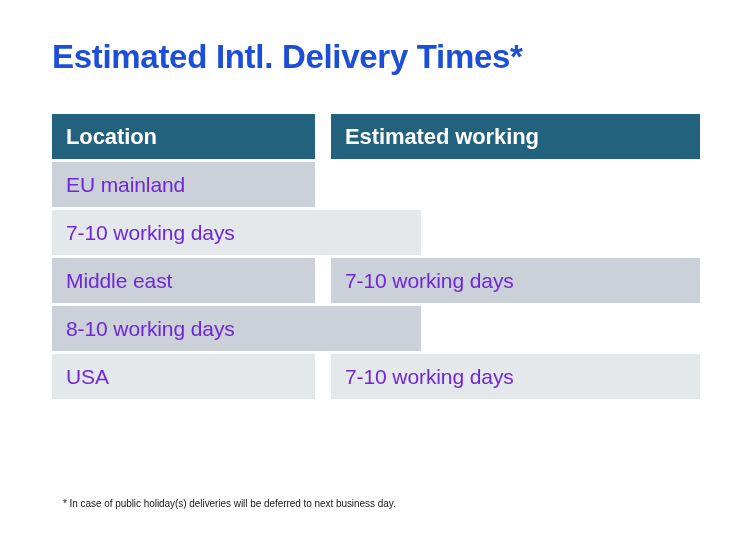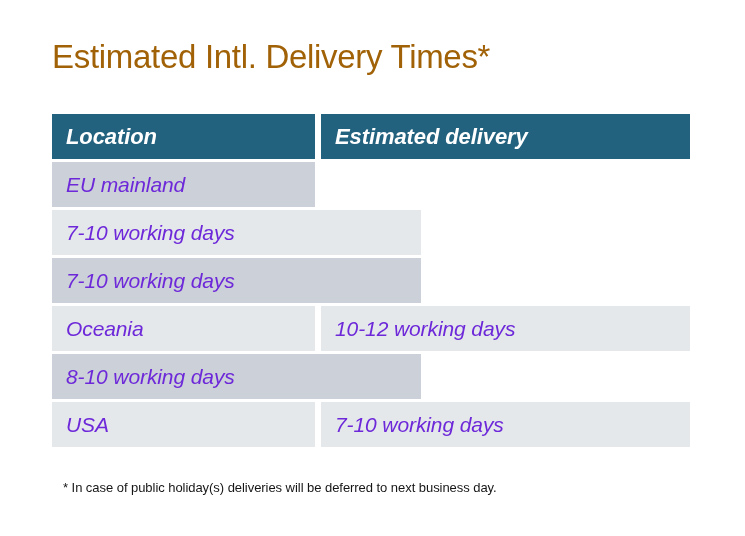--- a/index.html
+++ b/index.html
@@ -29,9 +29,9 @@
     left: 52px;
     top: 36px;
     font-size: 33px;
-    font-weight: 400;
+    font-weight: 700;
     letter-spacing: -0.3px;
-    color: #a16207;
+    color: #1d4ed8;
     white-space: nowrap;
     line-height: 42px;
   }

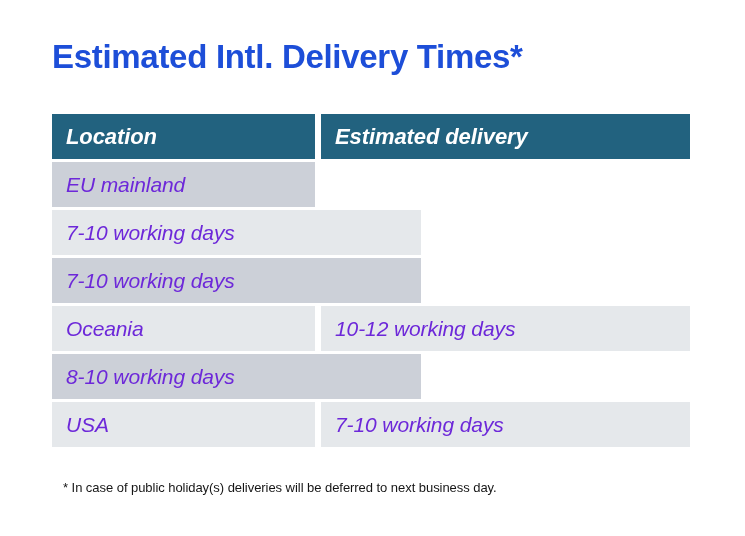--- a/index.html
+++ b/index.html
@@ -47,8 +47,7 @@
     display: flex;
     width: 100%;
     margin-bottom: 3px;
-    column-gap: 6px;
-    font-style: italic;
+    column-gap: 16px;
   }
 
   .t-row:last-child {

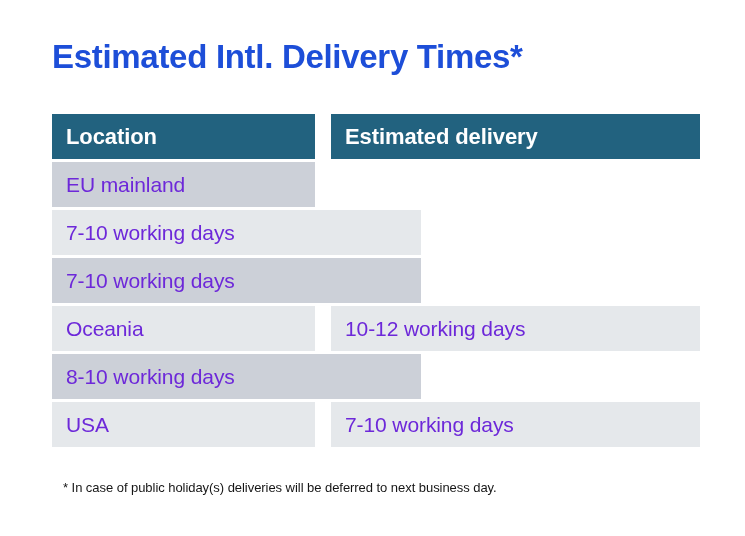--- a/index.html
+++ b/index.html
@@ -103,7 +103,7 @@
 
     <div class="t-row header-row">
       <div class="cell col-location">Location</div>
-      <div class="cell col-delivery">Estimated delivery</div>
+      <div class="cell col-delivery">Estimated working</div>
     </div>
 
     <div class="t-row row-dark">

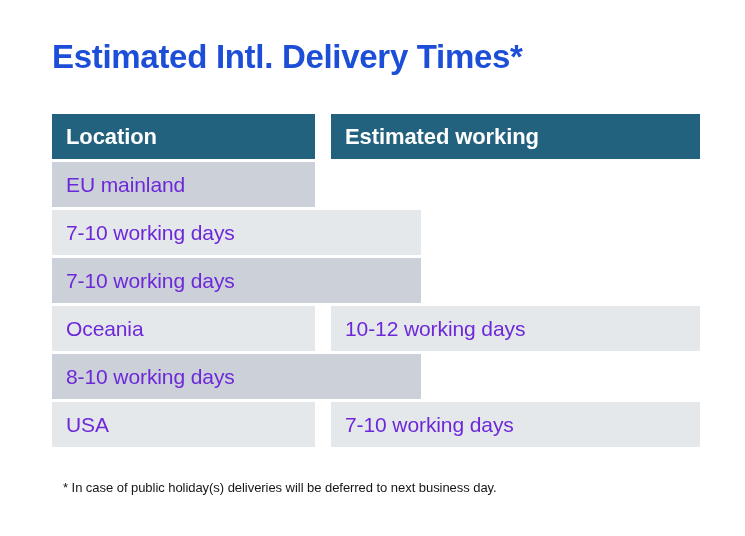--- a/index.html
+++ b/index.html
@@ -115,6 +115,7 @@
     </div>
 
     <div class="t-row row-dark">
+      <div class="cell col-location">Middle east</div>
       <div class="cell col-delivery">7-10 working days</div>
     </div>
 

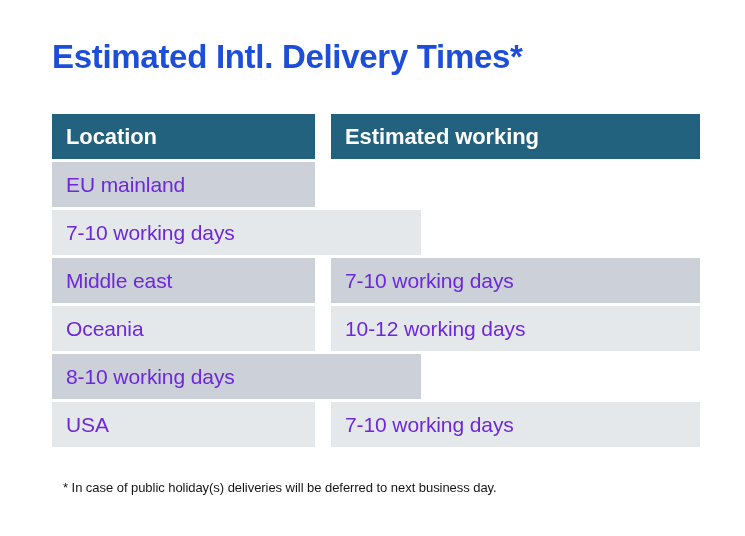--- a/index.html
+++ b/index.html
@@ -119,10 +119,6 @@
       <div class="cell col-delivery">7-10 working days</div>
     </div>
 
-    <div class="t-row row-light">
-      <div class="cell col-location">Oceania</div>
-      <div class="cell col-delivery">10-12 working days</div>
-    </div>
 
     <div class="t-row row-dark">
       <div class="cell col-delivery">8-10 working days</div>

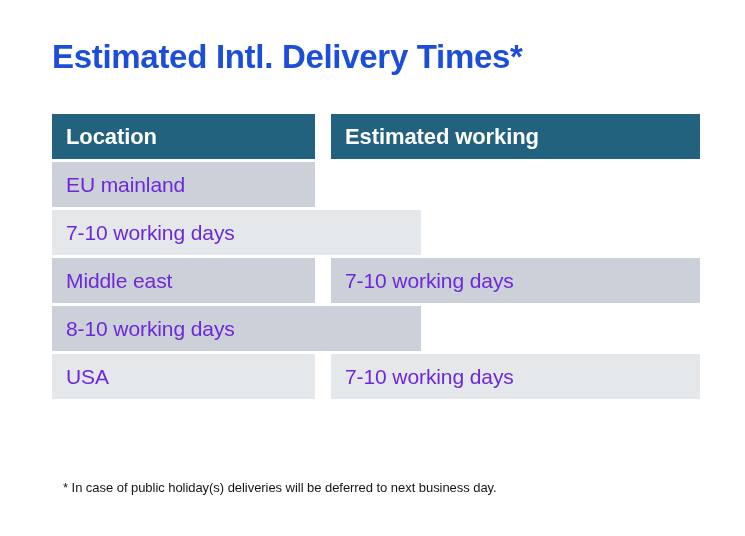--- a/index.html
+++ b/index.html
@@ -85,8 +85,8 @@
   #table-footnote {
     position: absolute;
     left: 63px;
-    top: 480px;
-    font-size: 13px;
+    top: 498px;
+    font-size: 10px;
     color: #161616;
     letter-spacing: -0.05px;
     white-space: nowrap;

